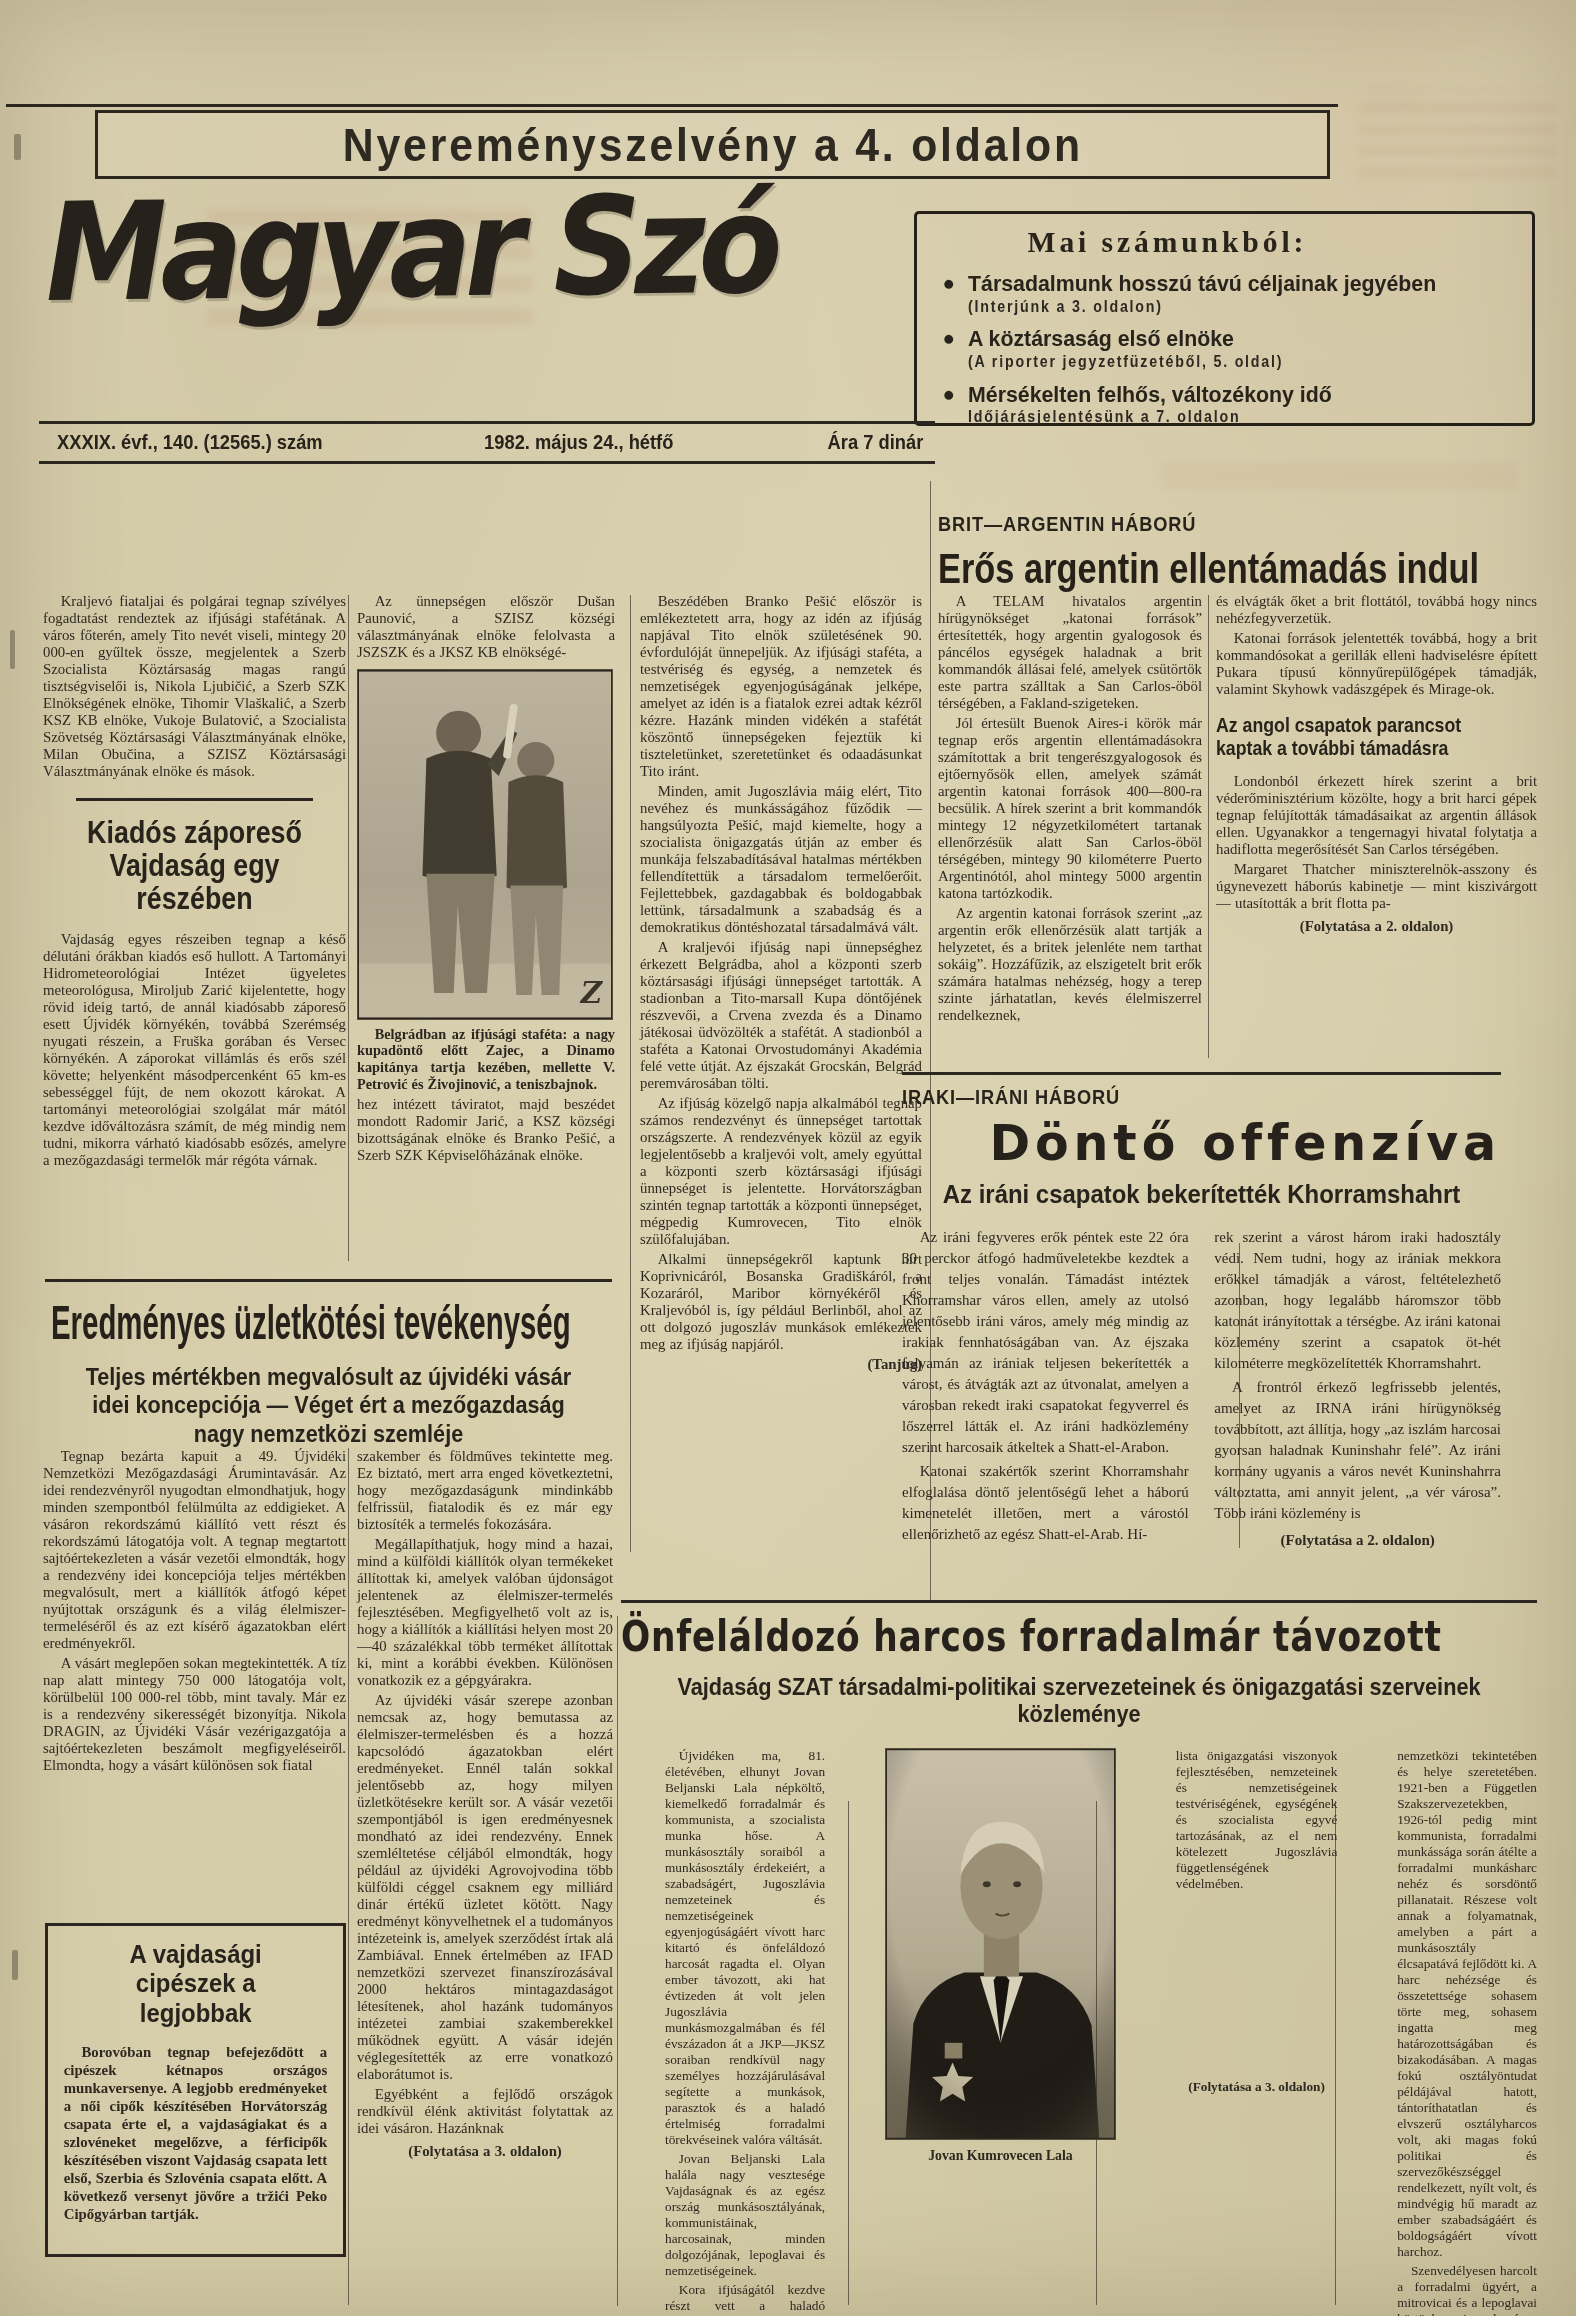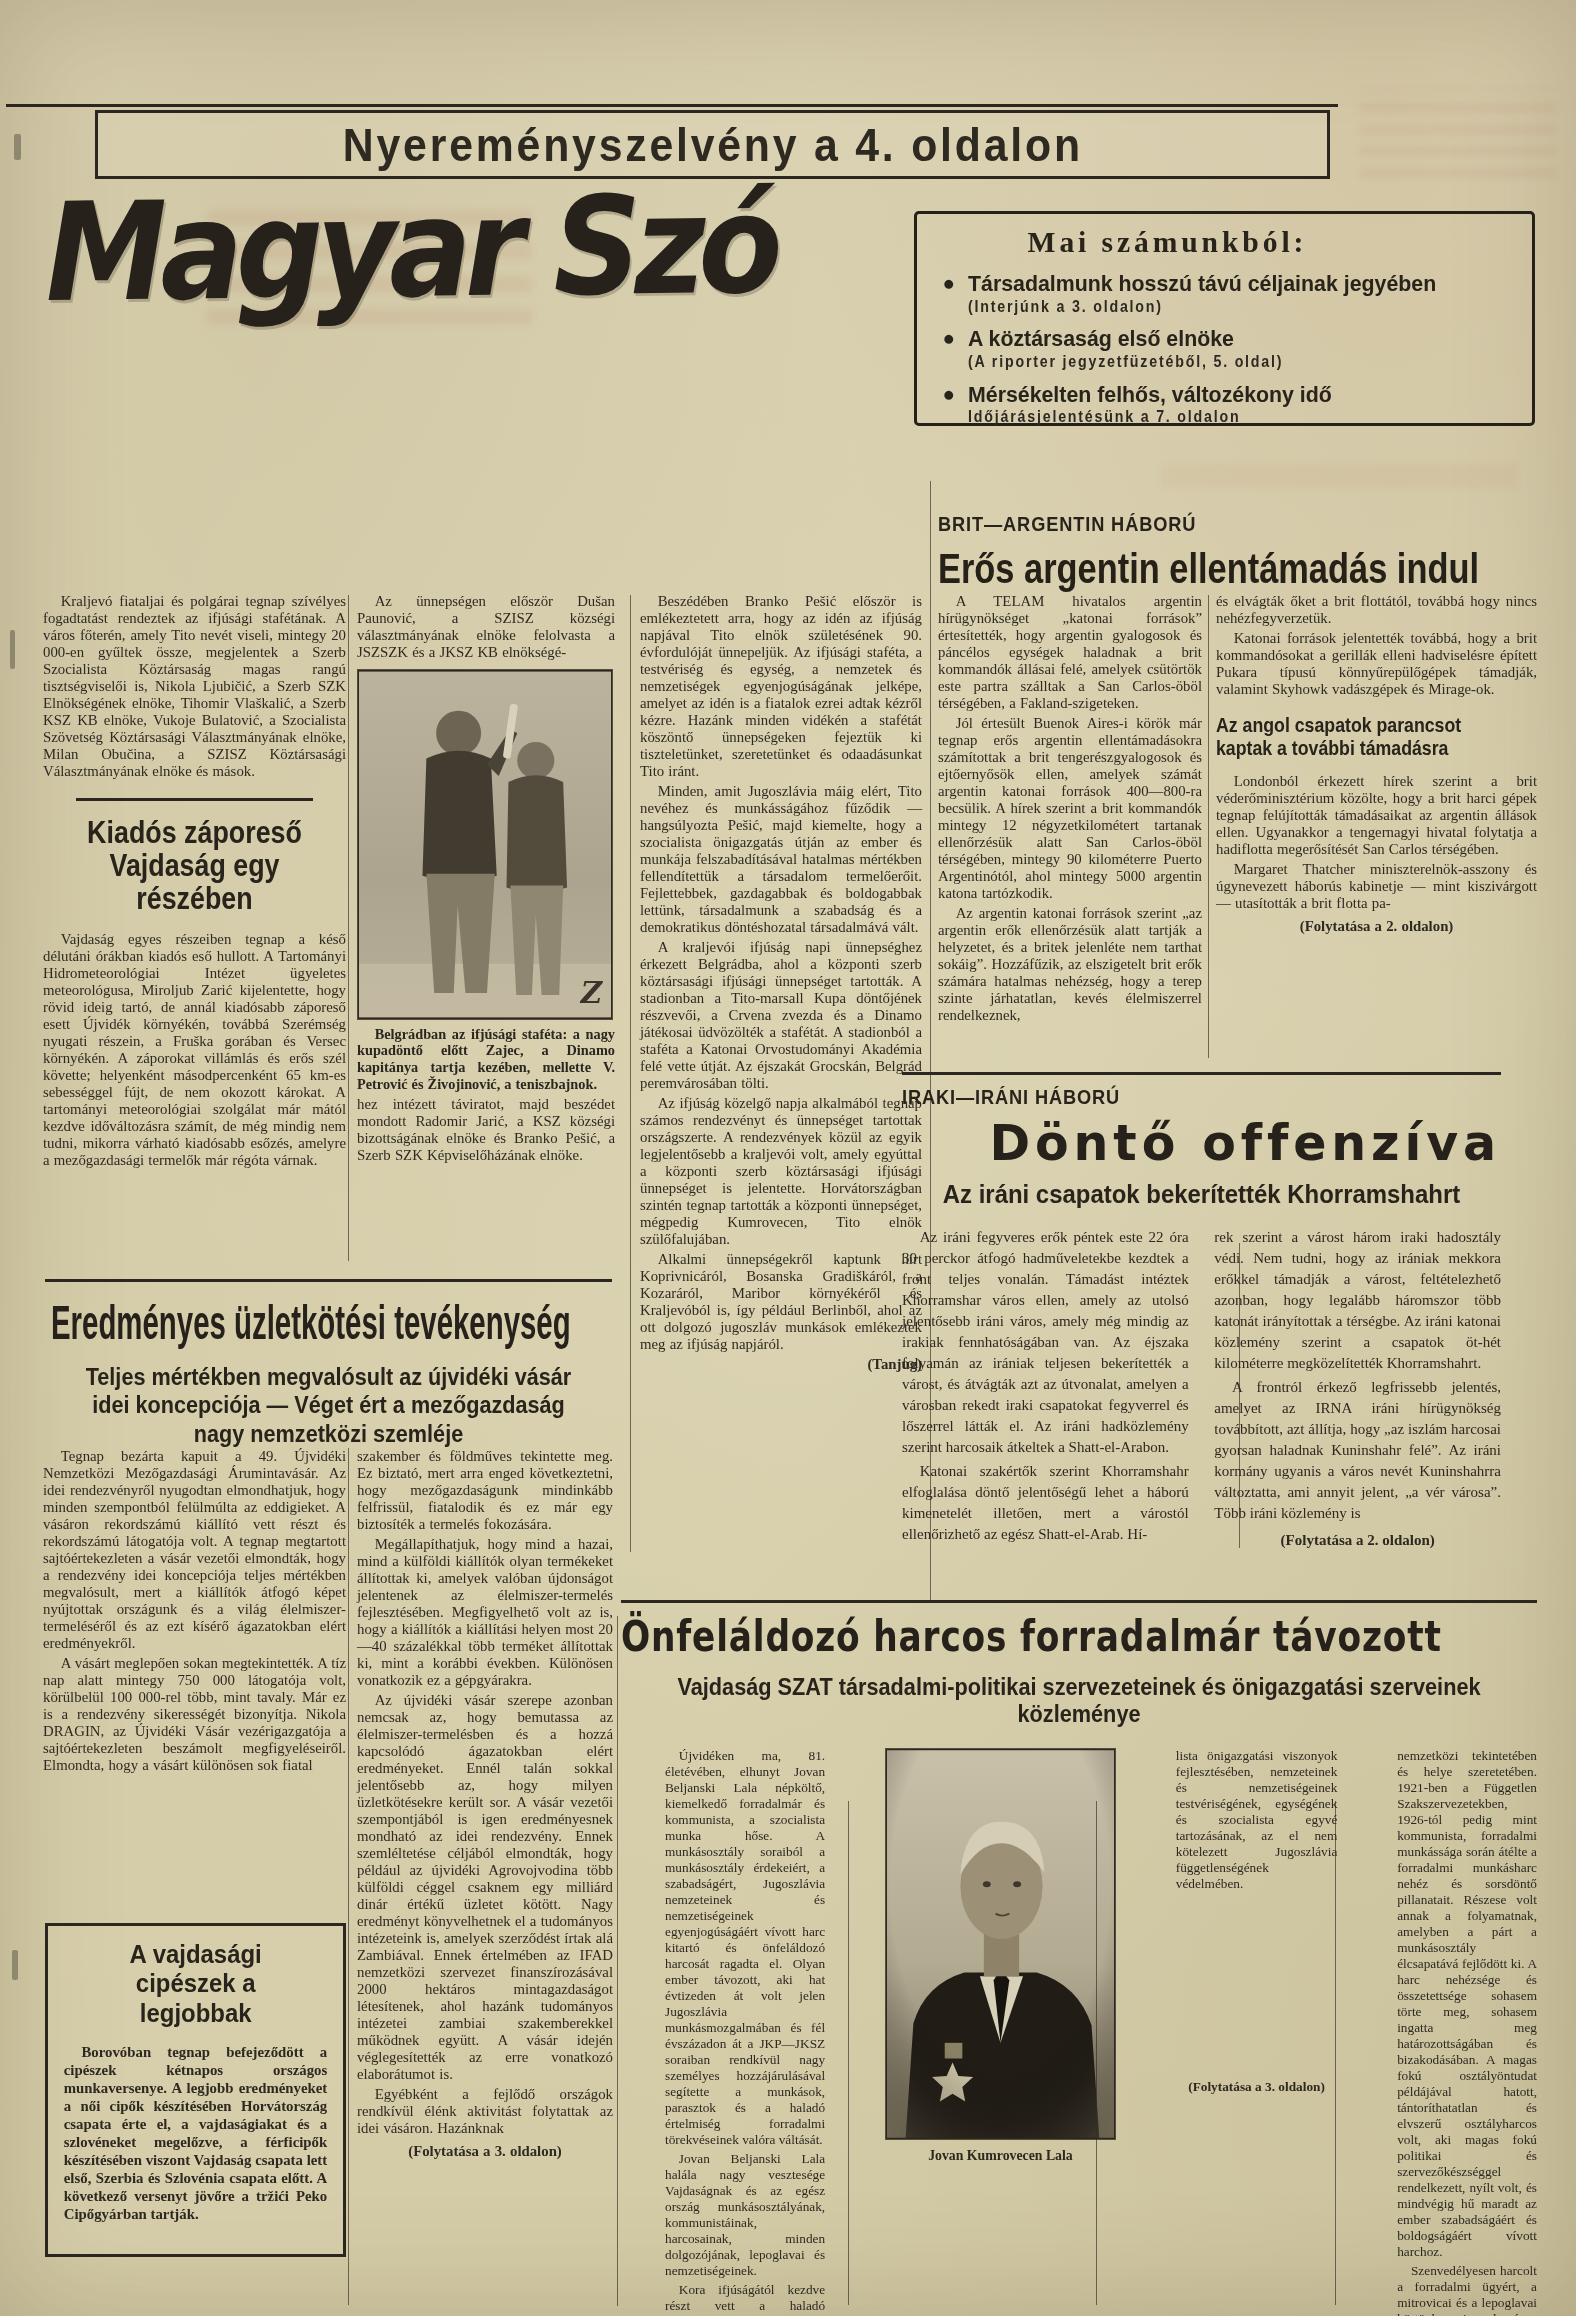--- a/index.html
+++ b/index.html
@@ -161,6 +161,11 @@
     </div>
   </div>
 
+  <div class="dateline">
+    <span>XXXIX. évf., 140. (12565.) szám</span>
+    <span>1982. május 24., hétfő</span>
+    <span>Ára 7 dinár</span>
+  </div>
 
   <div class="head-block" id="argentin-head">
     <div class="kicker">BRIT—ARGENTIN HÁBORÚ</div>

